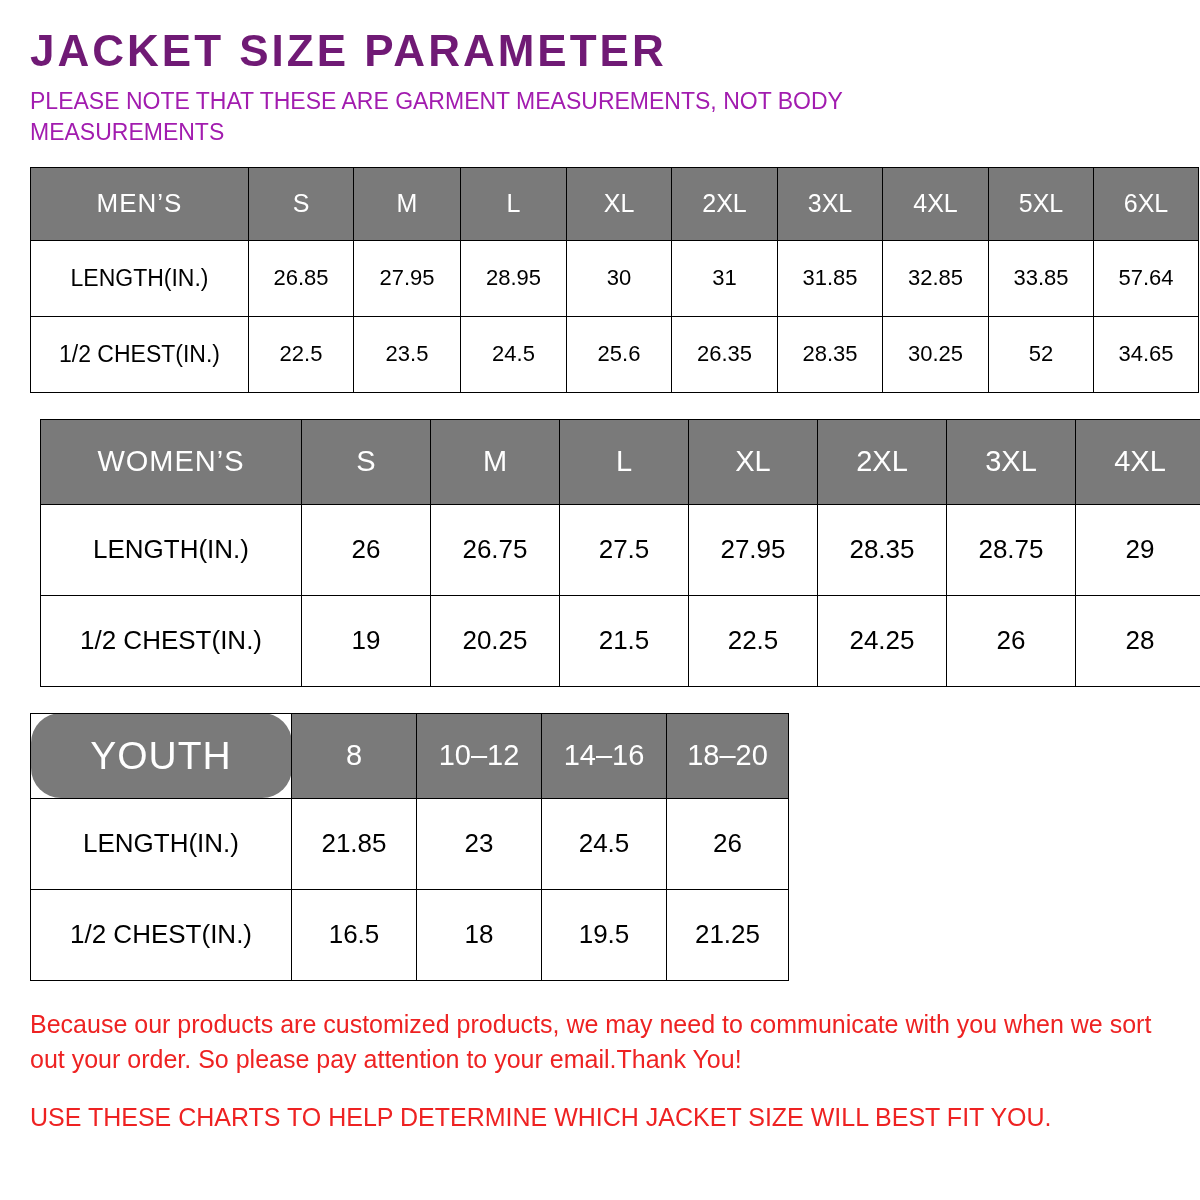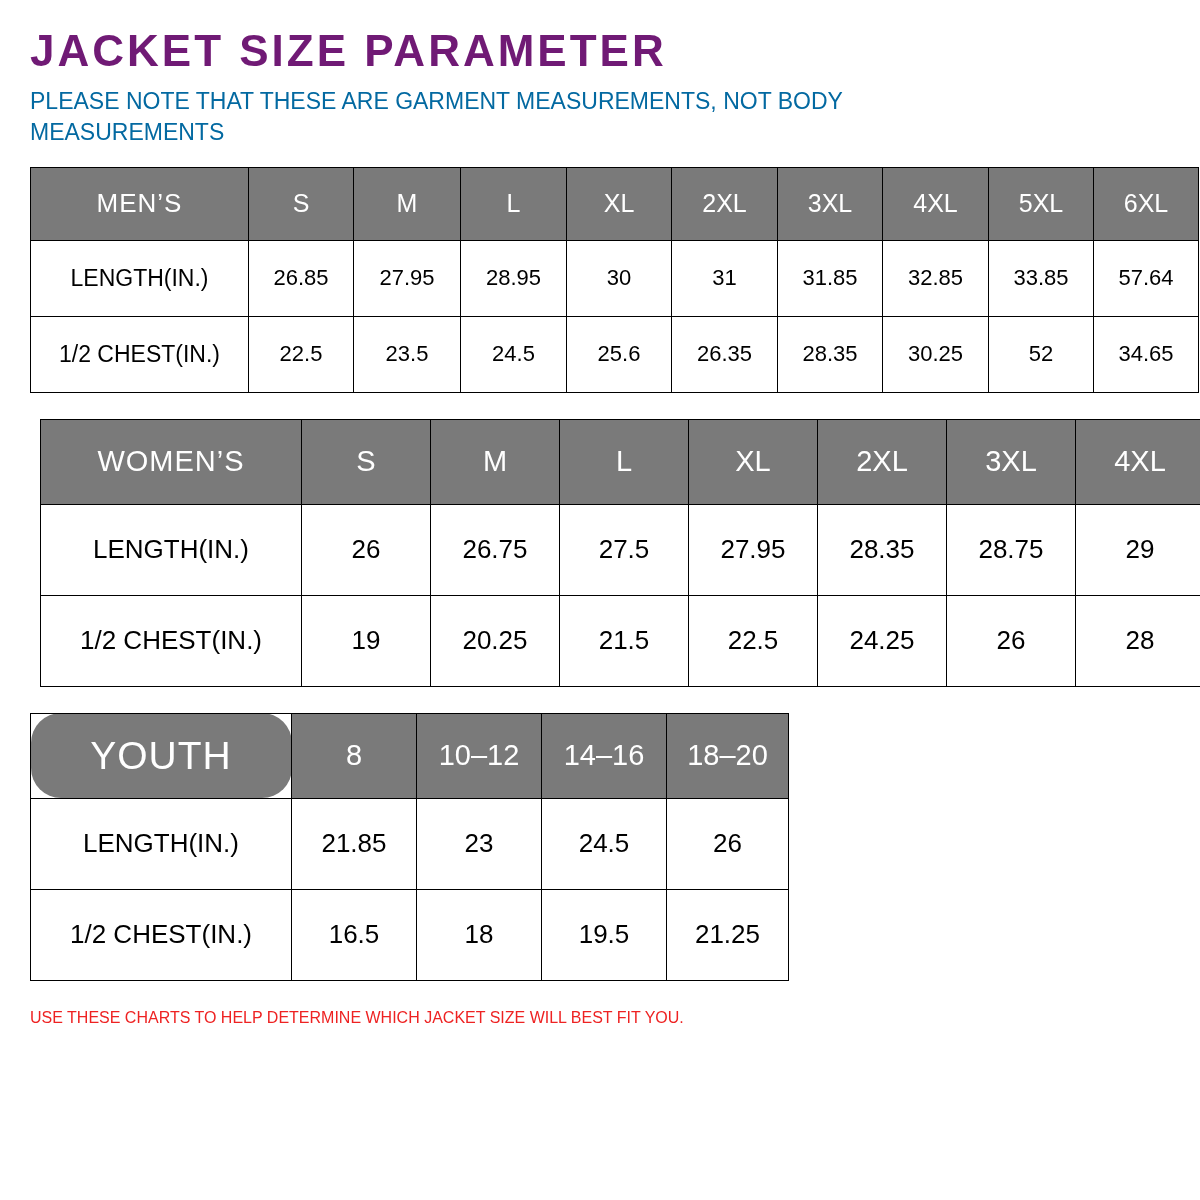--- a/index.html
+++ b/index.html
@@ -31,7 +31,7 @@
     white-space: nowrap;
   }
   .subnote {
-    color: #0369a1;
+    color: #a21caf;
     font-size: 23px;
     line-height: 1.32;
     max-width: 930px;

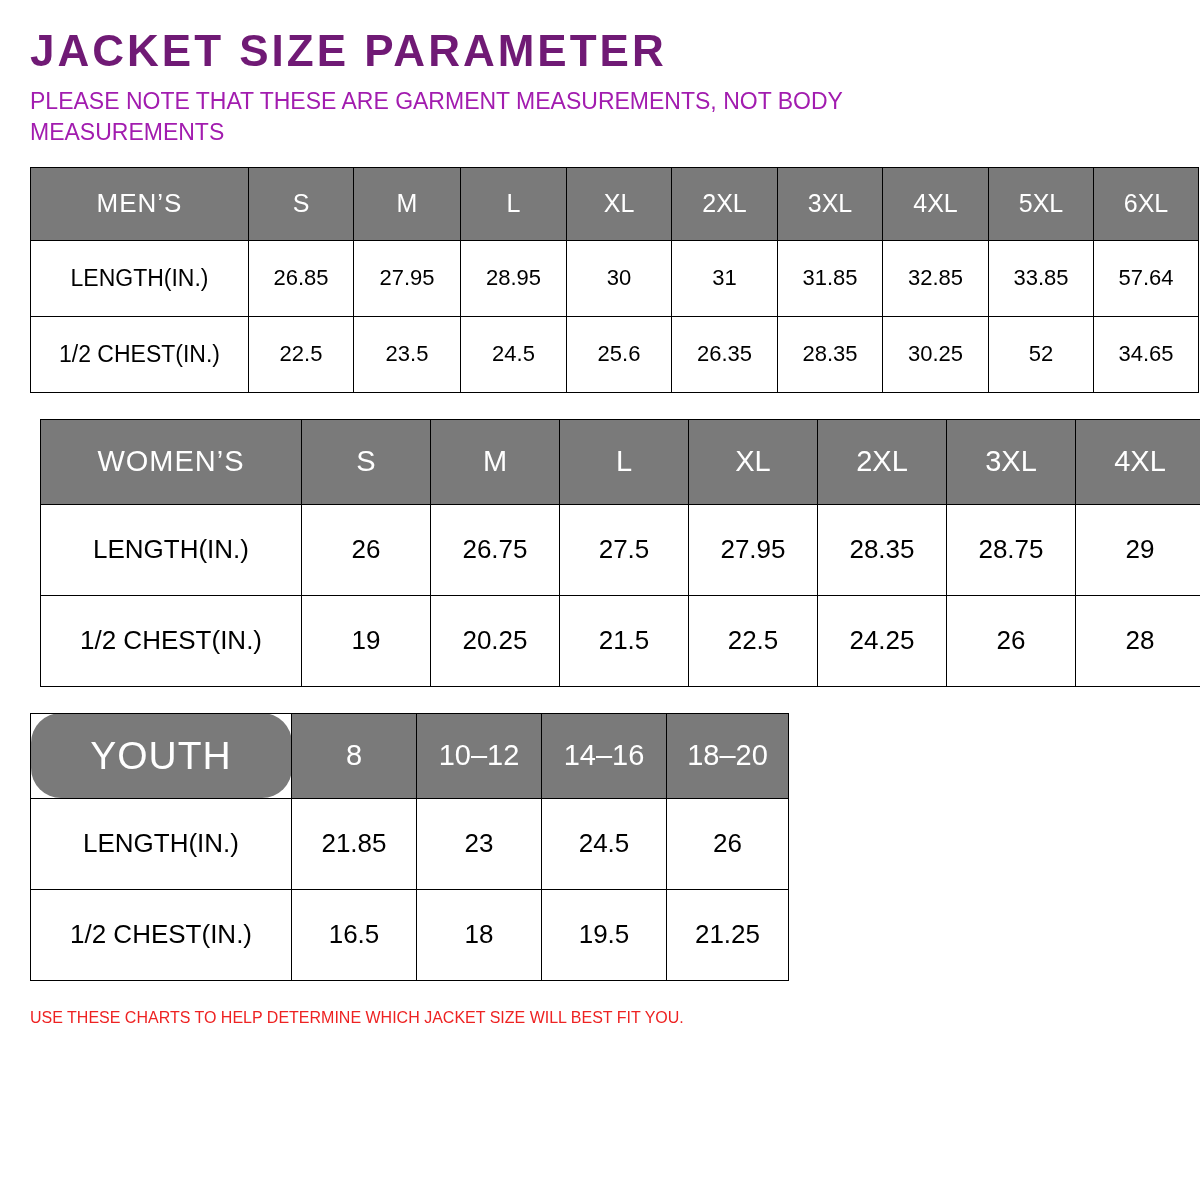--- a/index.html
+++ b/index.html
@@ -205,6 +205,7 @@
     </tbody>
   </table>
 
+  <p class="footnote">Because our products are customized products, we may need to communicate with you when we sort out your order. So please pay attention to your email.Thank You!</p>
   <p class="footnote2">USE THESE CHARTS TO HELP DETERMINE WHICH JACKET SIZE WILL BEST FIT YOU.</p>
 
 </div>

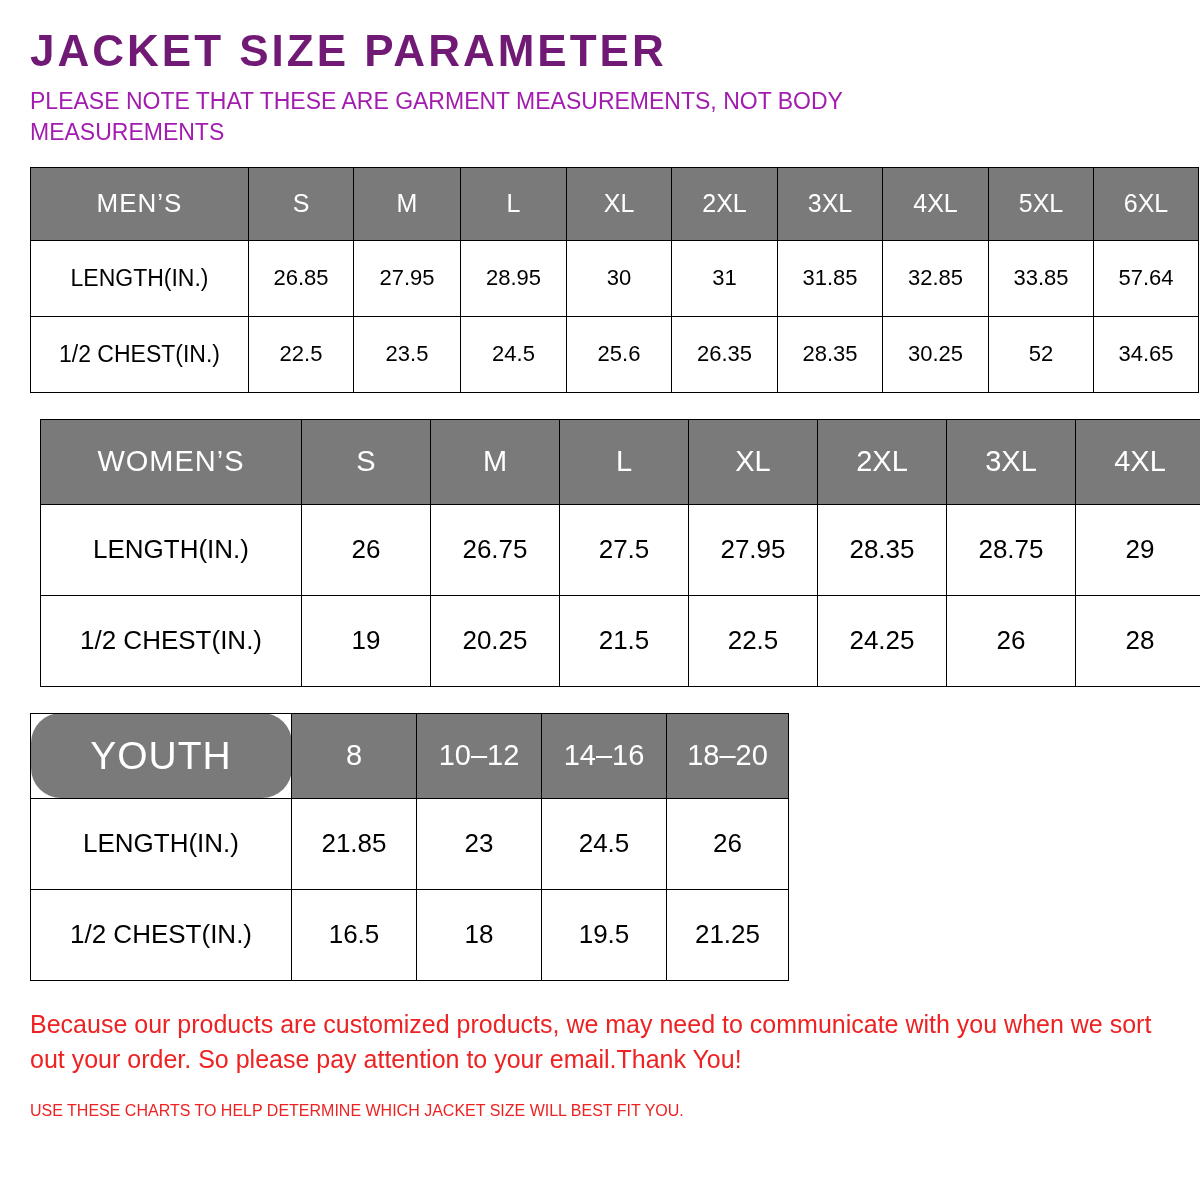--- a/index.html
+++ b/index.html
@@ -82,7 +82,7 @@
   }
   .footnote2 {
     color: #ee2222;
-    font-size: 16px;
+    font-size: 25px;
     line-height: 1.4;
     margin: 22px 0 0 0;
     max-width: 1140px;

